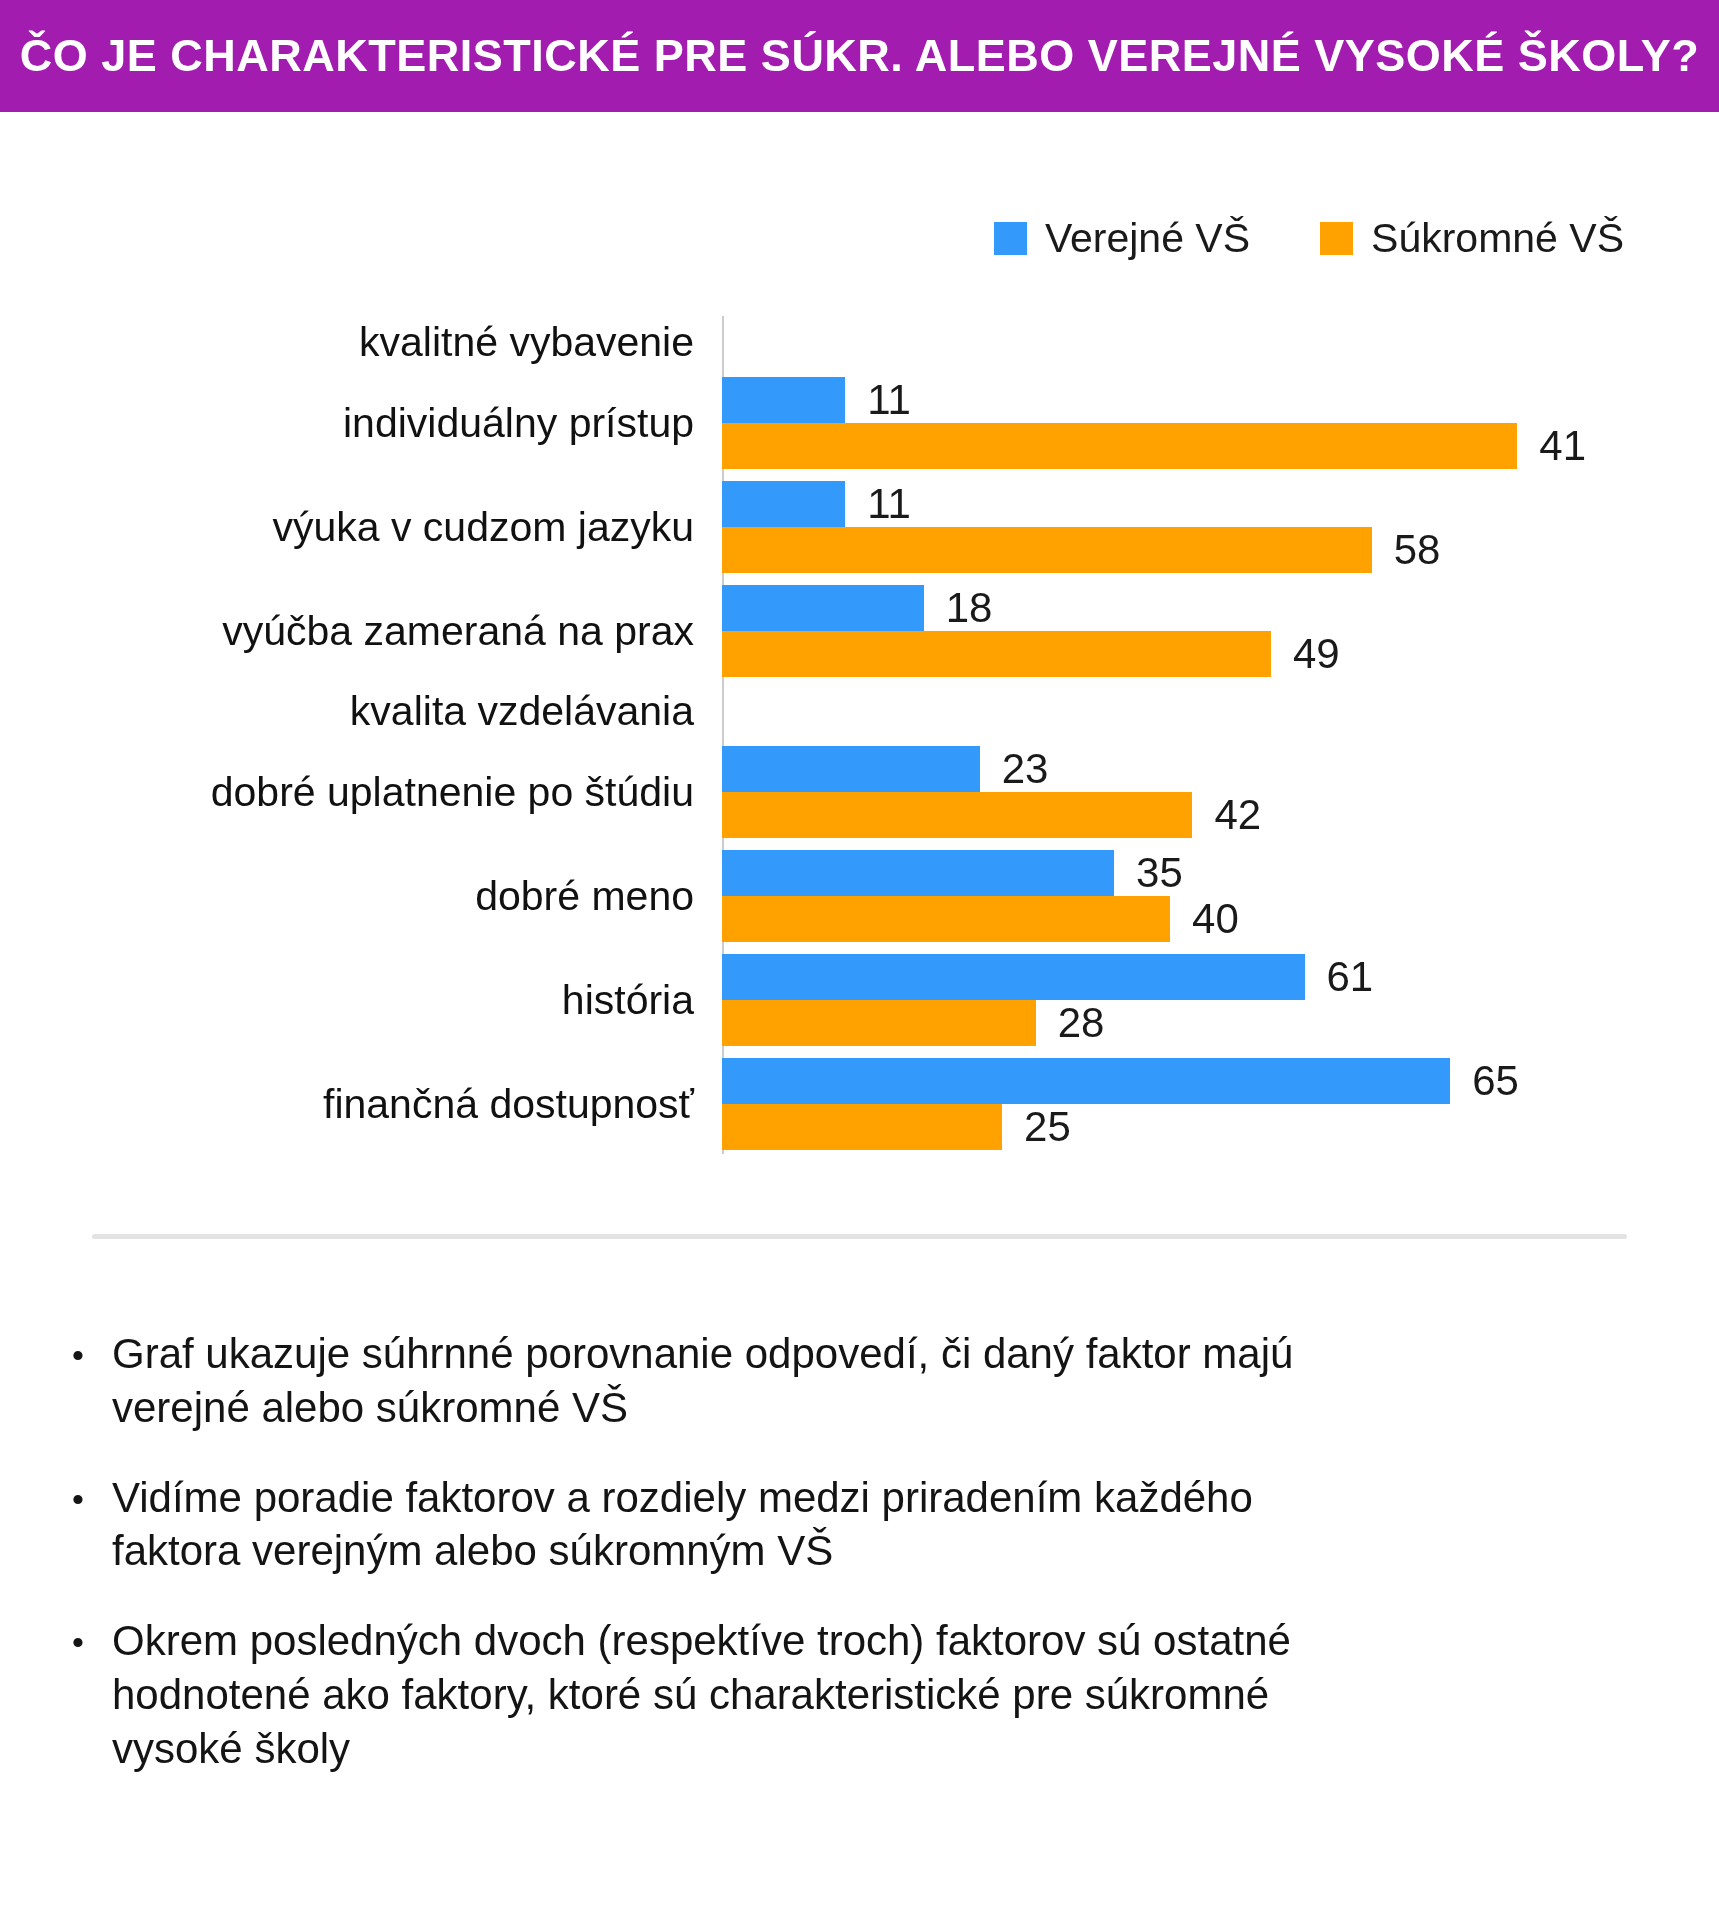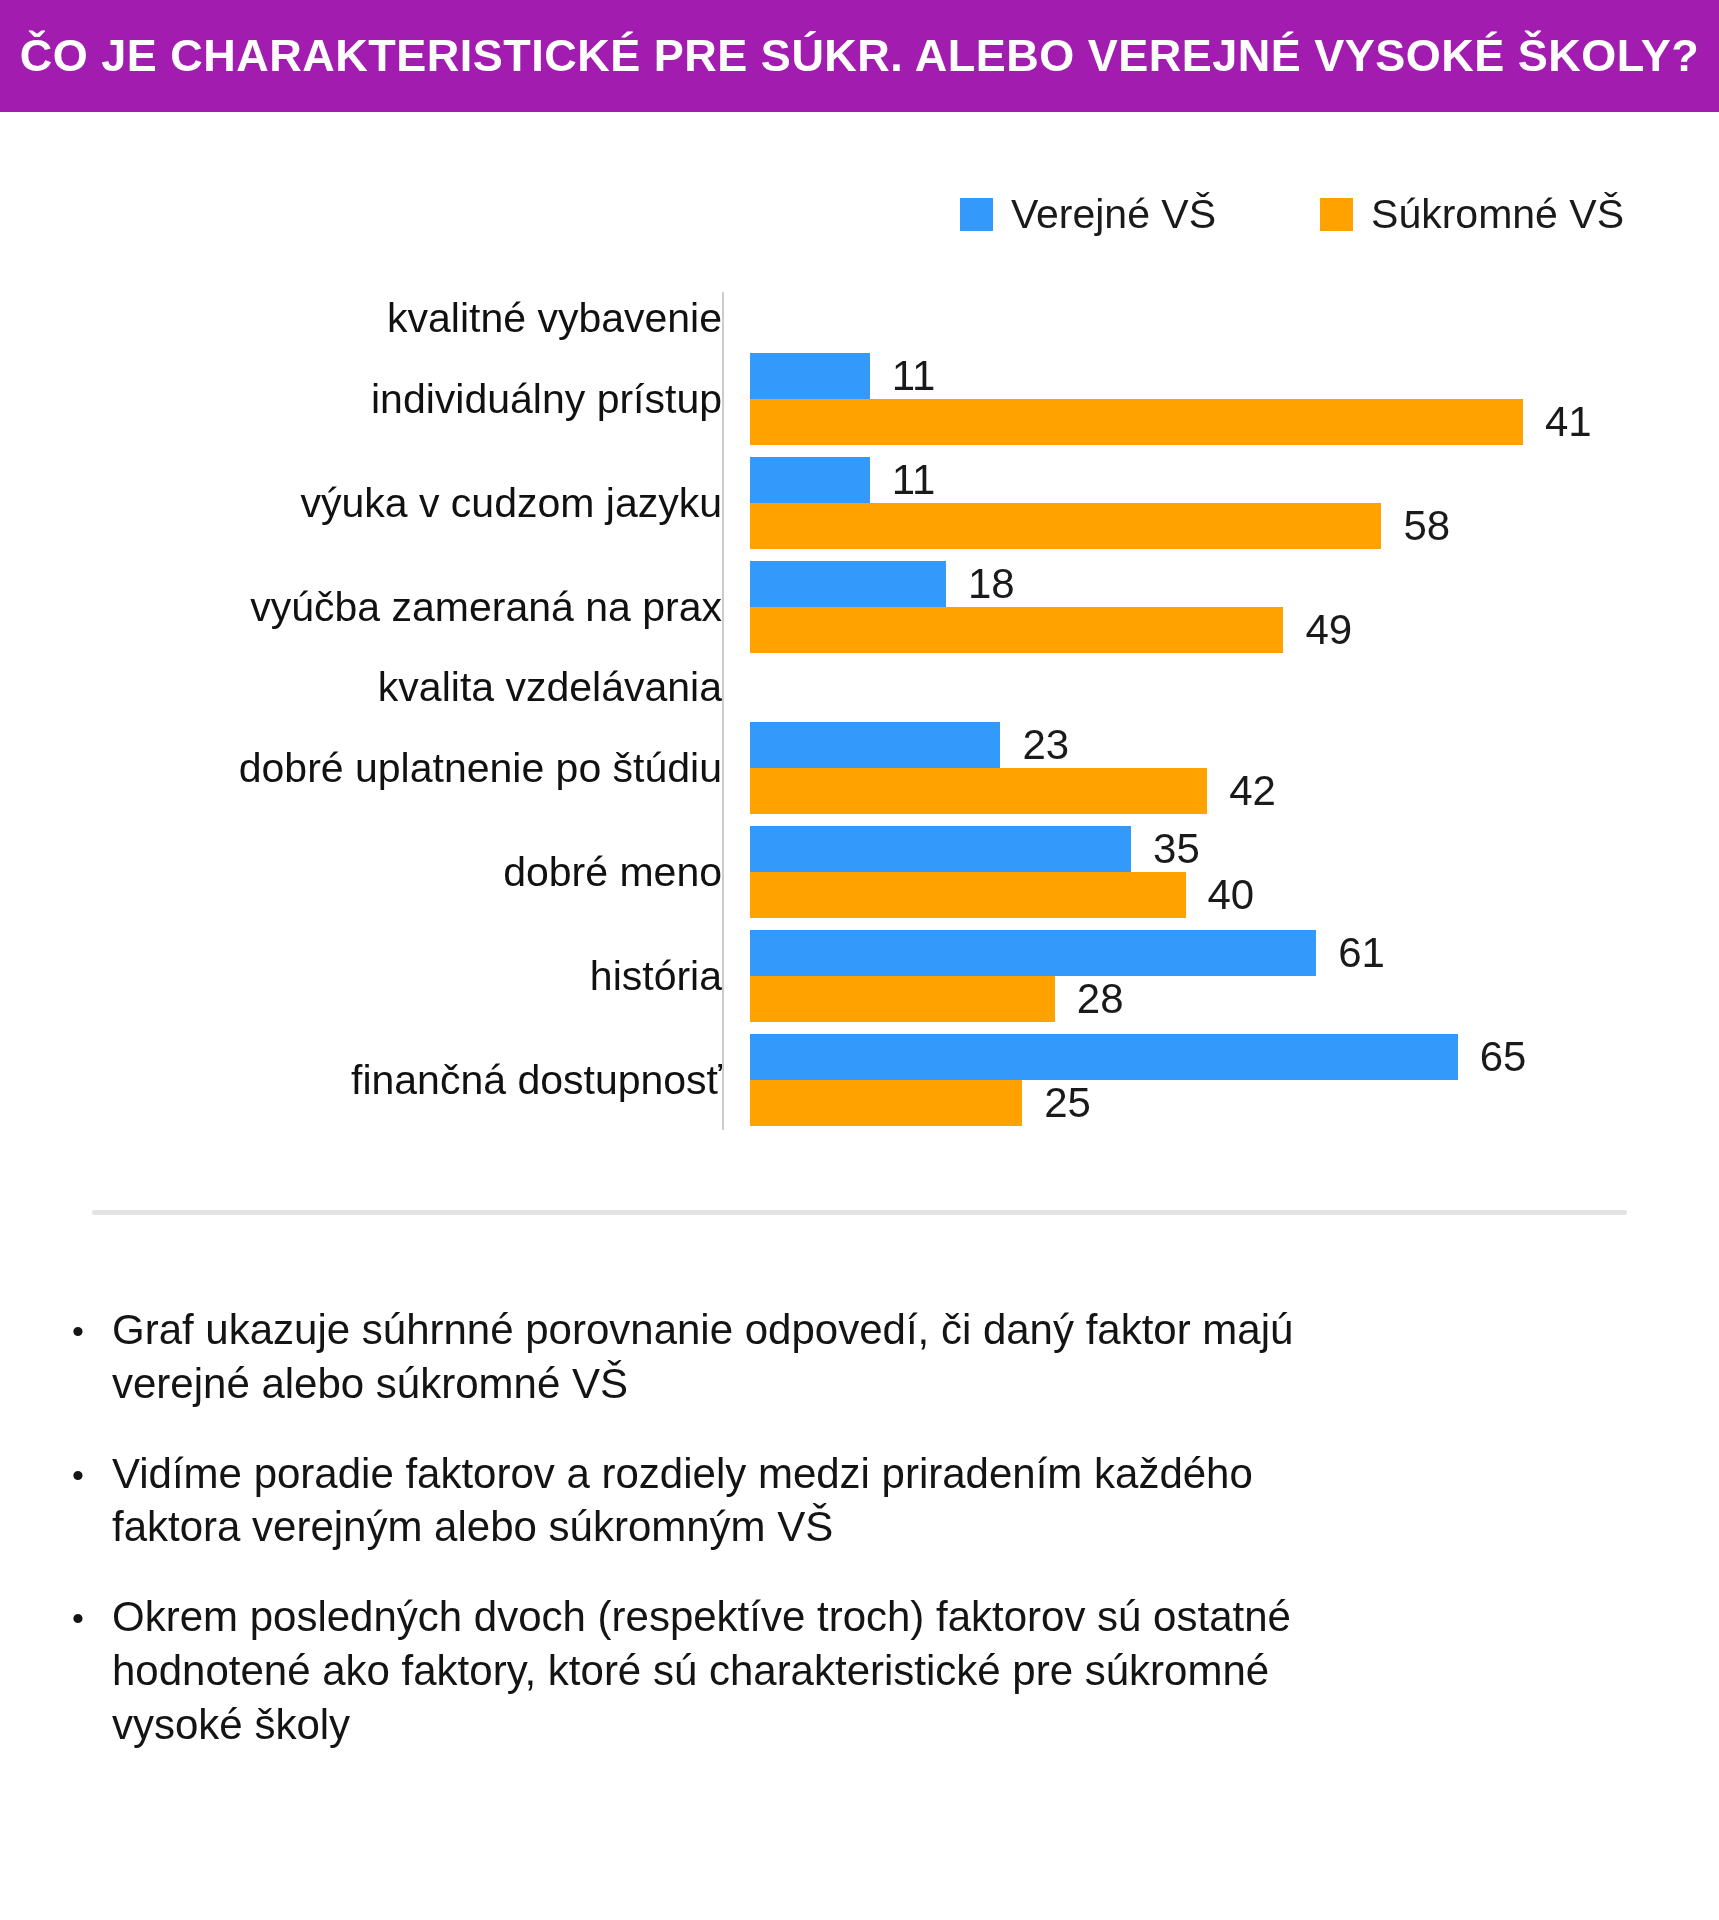--- a/index.html
+++ b/index.html
@@ -29,8 +29,8 @@
   
   .legend {
     display:flex; justify-content:flex-end; align-items:center;
-    gap:104px;
-    margin:76px 95px 0 0;
+    gap:70px;
+    margin:100px 95px 0 0;
     height:52px;
   }
   .legend-item { display:flex; align-items:center; gap:18px; font-size:41px; color:#1a1a1a; }

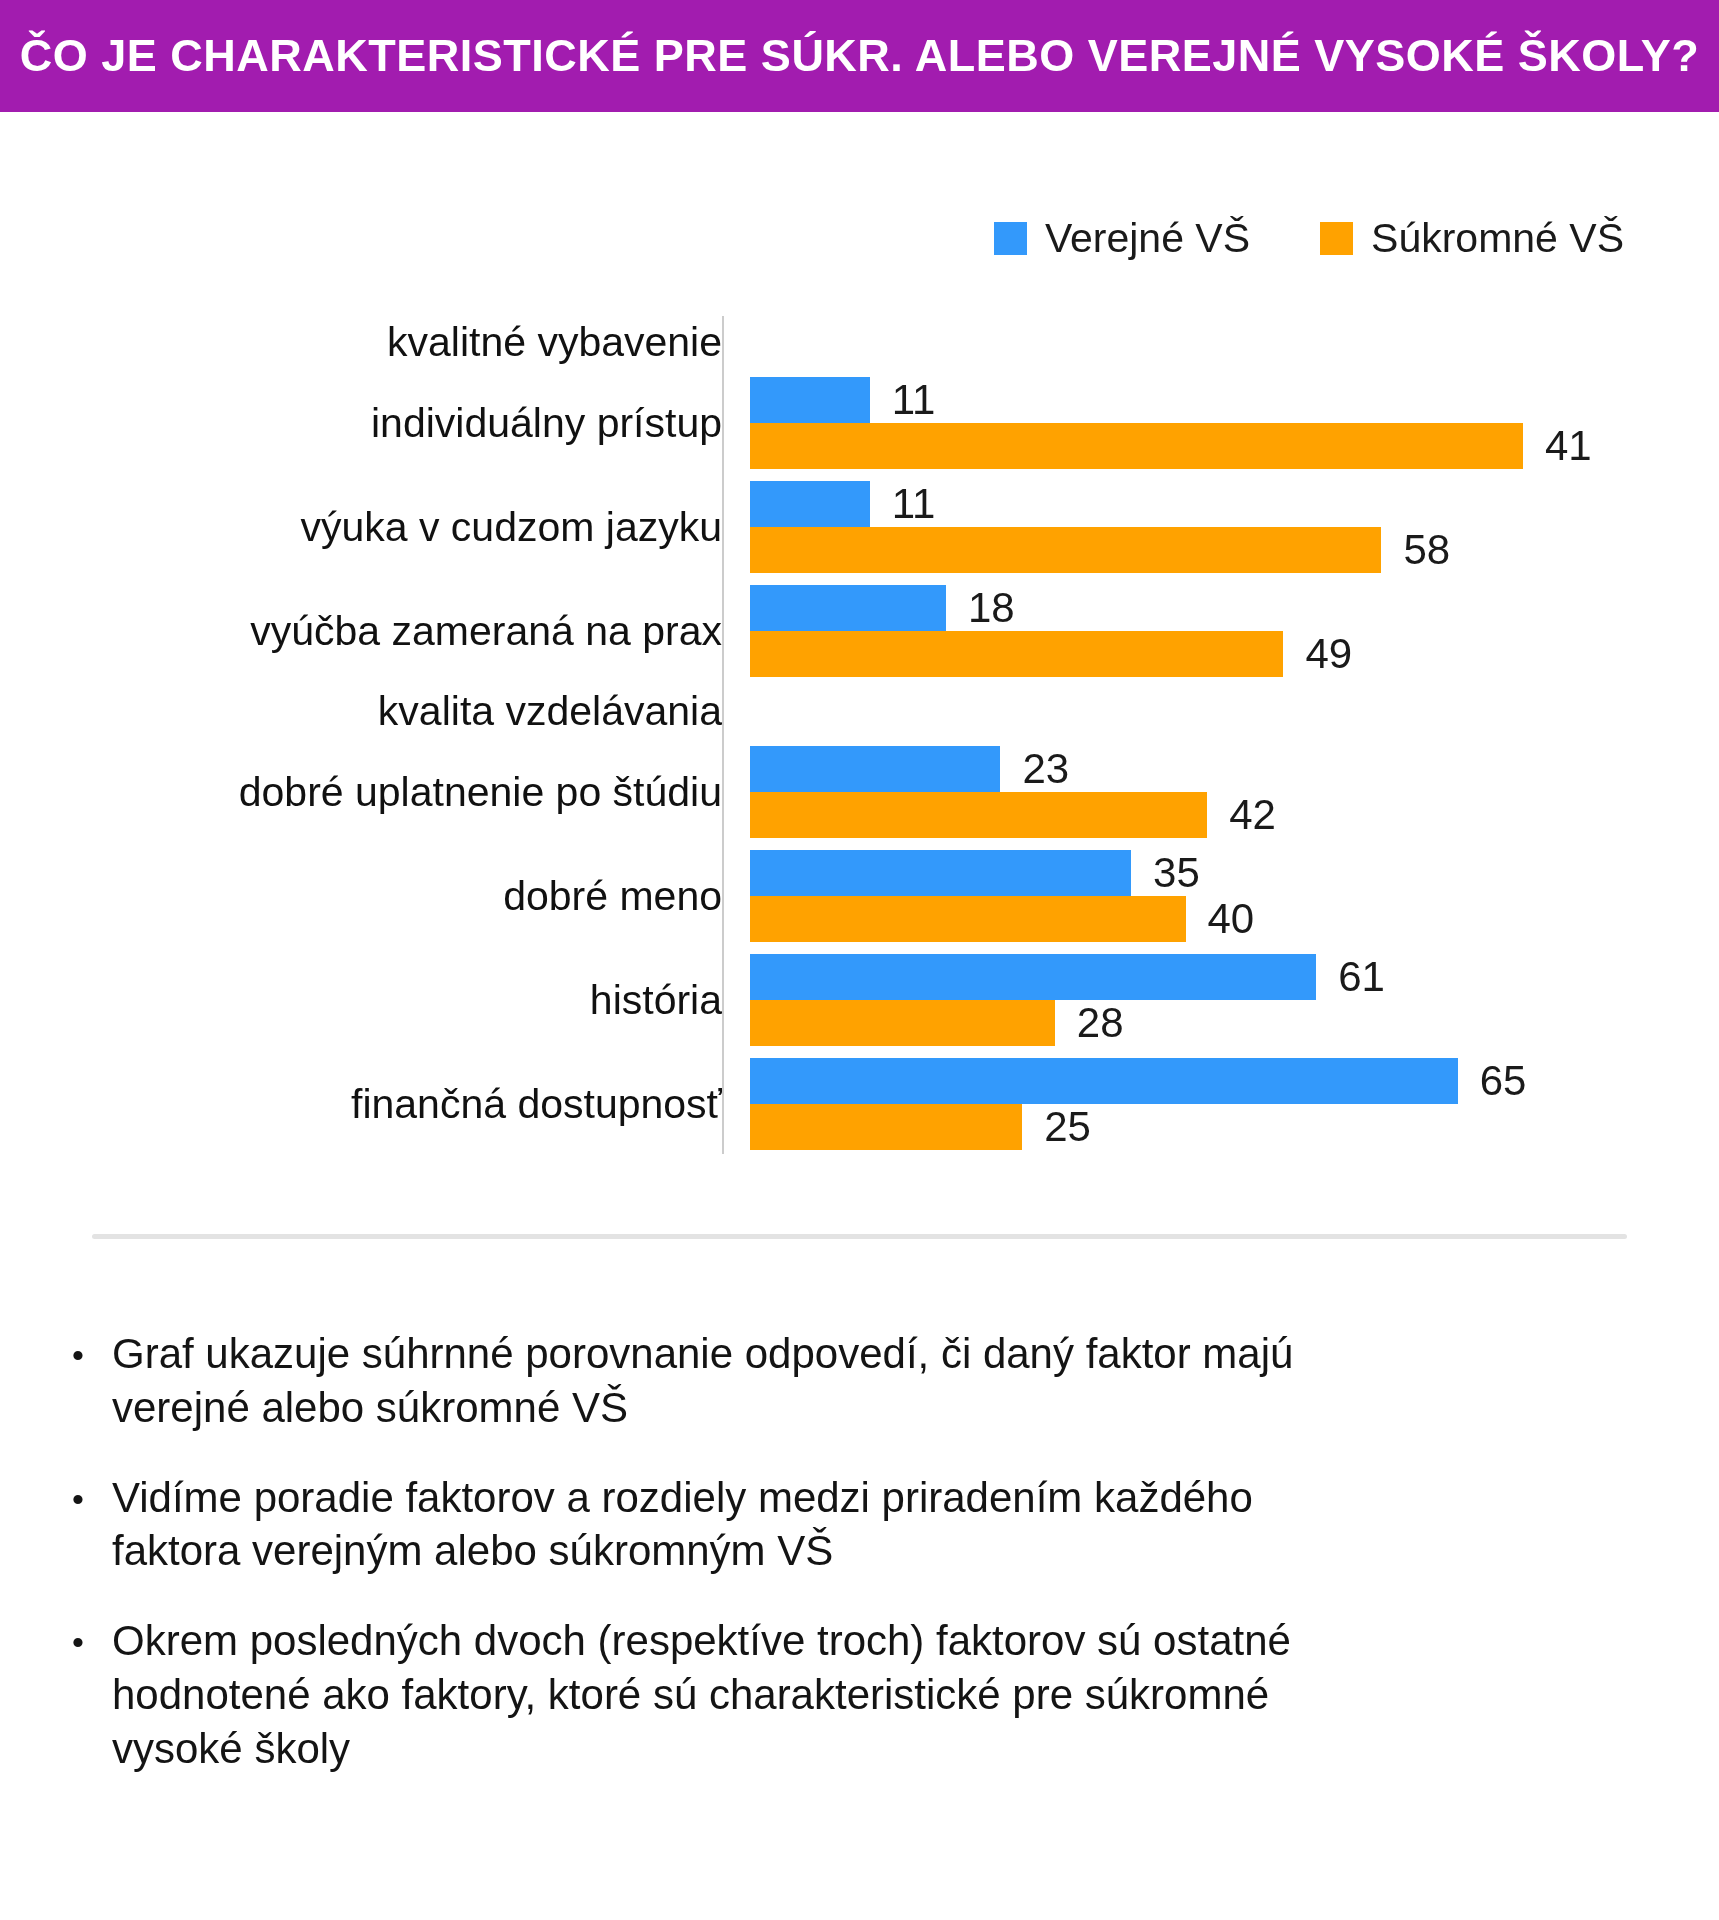--- a/index.html
+++ b/index.html
@@ -40,7 +40,7 @@
   .chart {
     margin-top:56px;
     position:relative;
-    display:flex; flex-direction:column; gap:12px;padding-left:28px;
+    display:flex; flex-direction:column; gap:12px;
   }
   .axis {
     position:absolute; left:722px; top:-4px; bottom:-4px;

